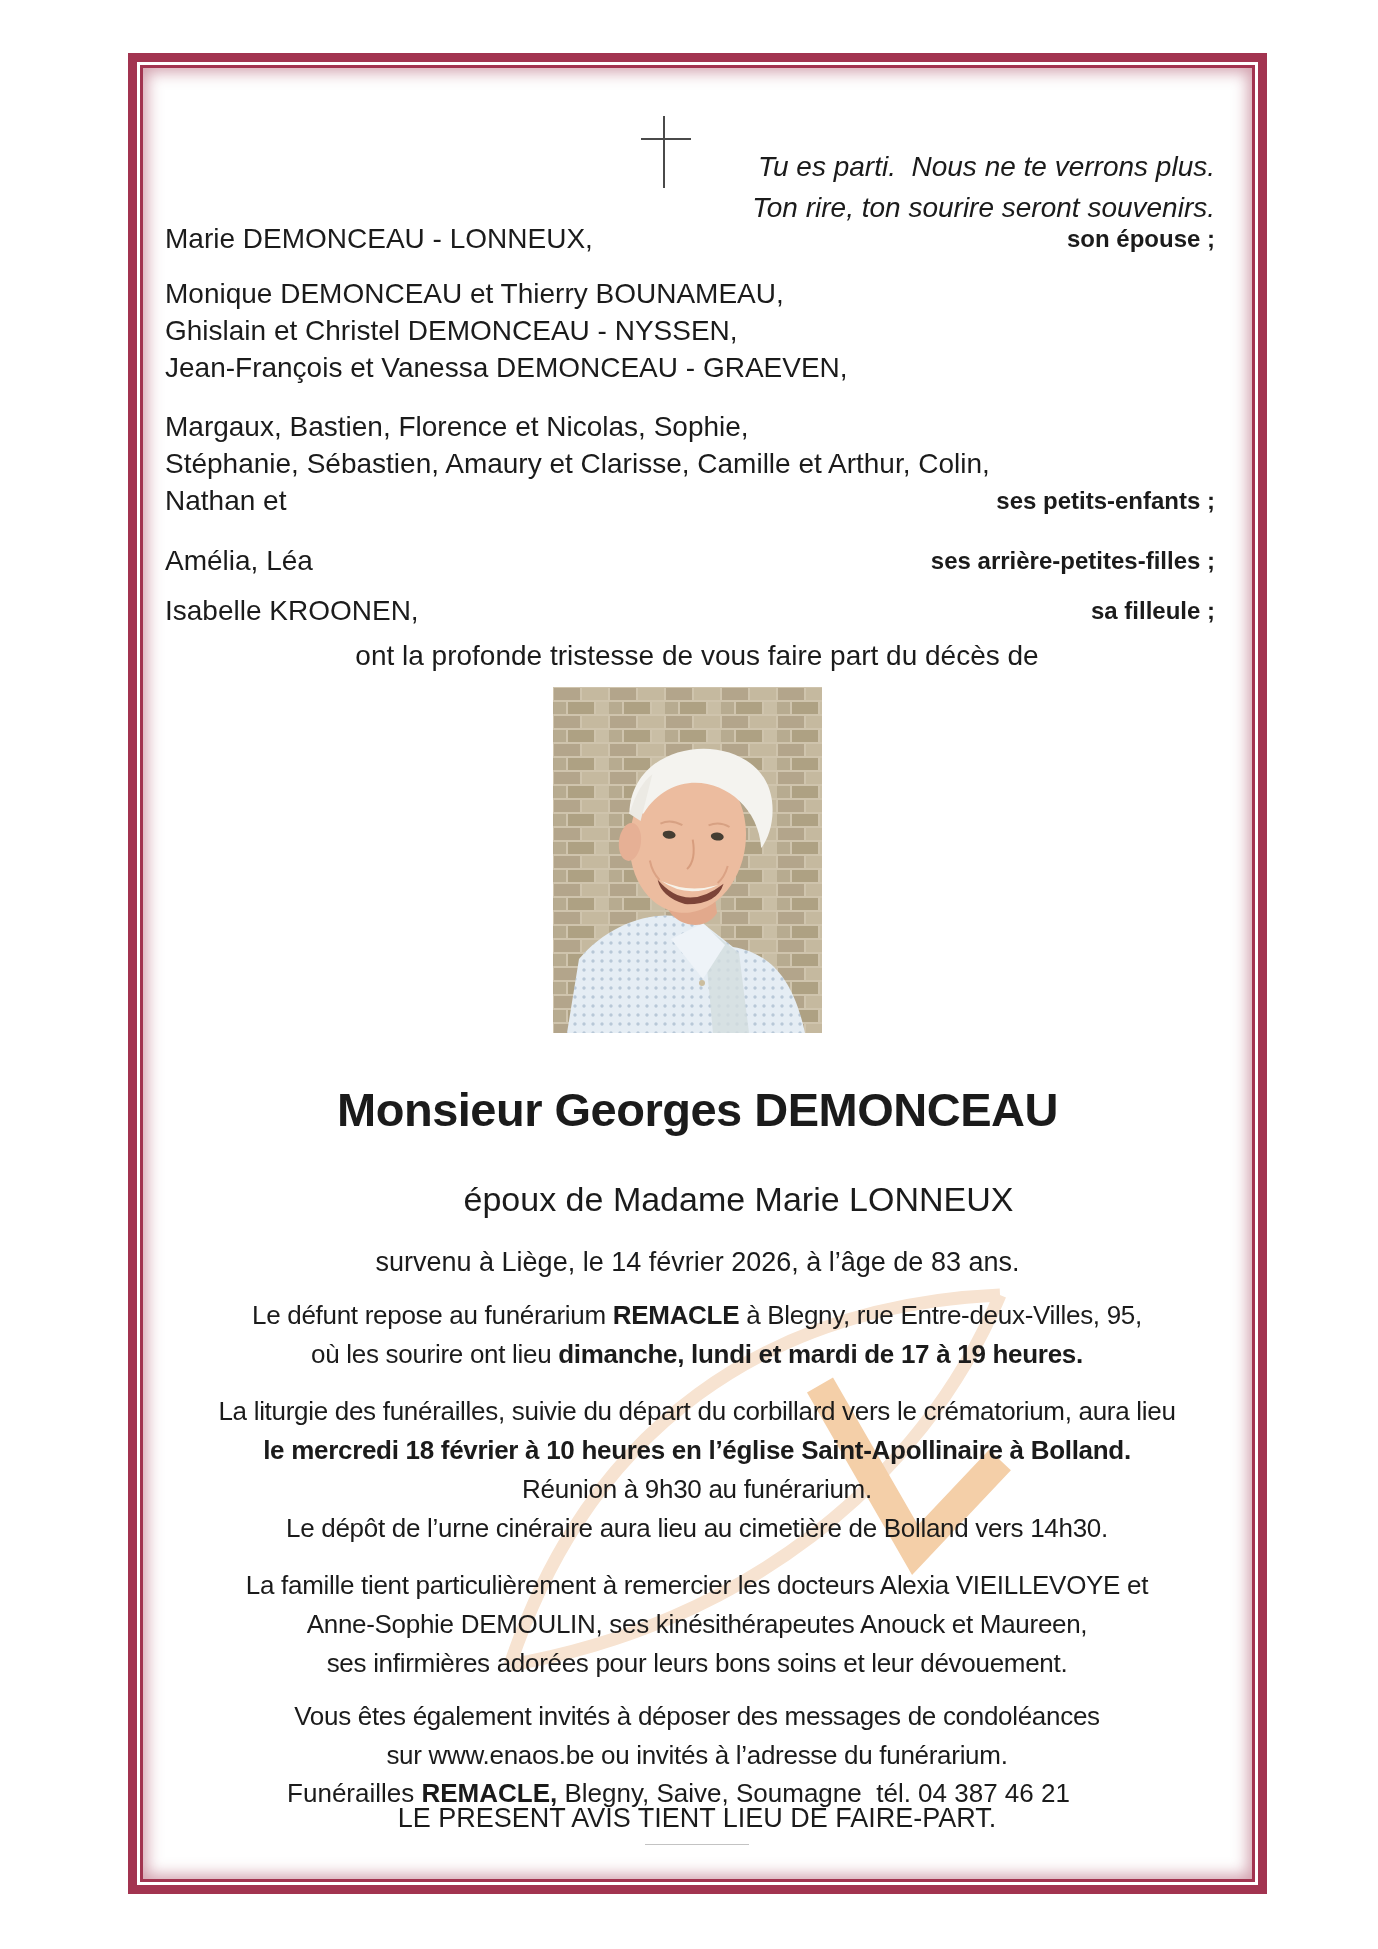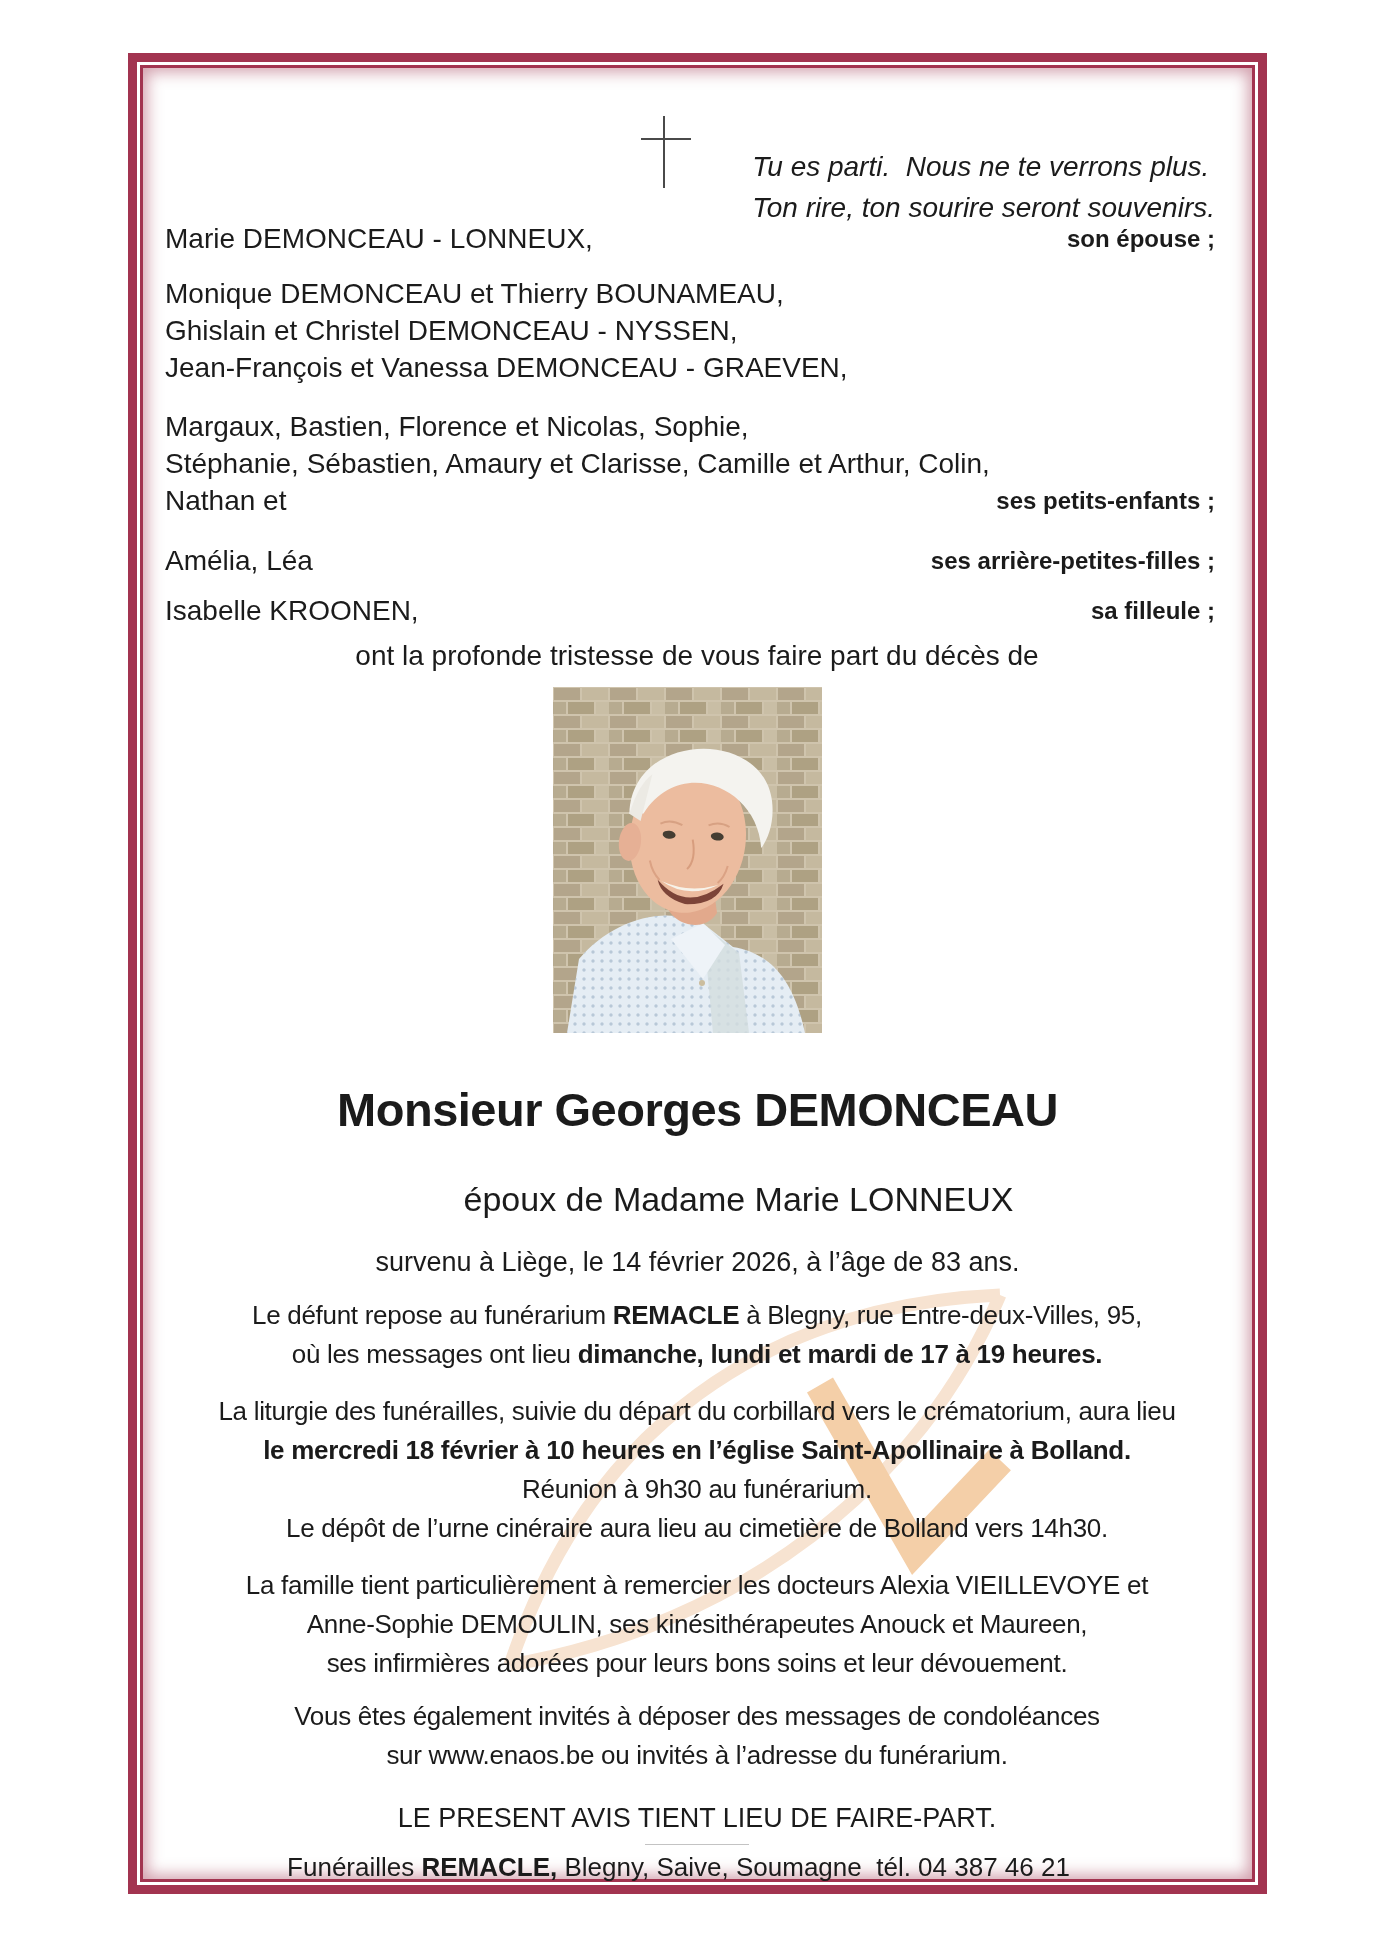--- a/index.html
+++ b/index.html
@@ -17,7 +17,7 @@
   
   .cross{position:absolute;left:636px;top:112px;width:60px;height:80px;}
   
-  .quote{position:absolute;right:163px;top:146px;text-align:left;
+  .quote{position:absolute;right:163px;top:146px;text-align:right;
     font-style:italic;font-size:28px;line-height:41px;}
   
   .relatives{position:absolute;left:165px;width:1050px;top:220px;font-size:28px;}

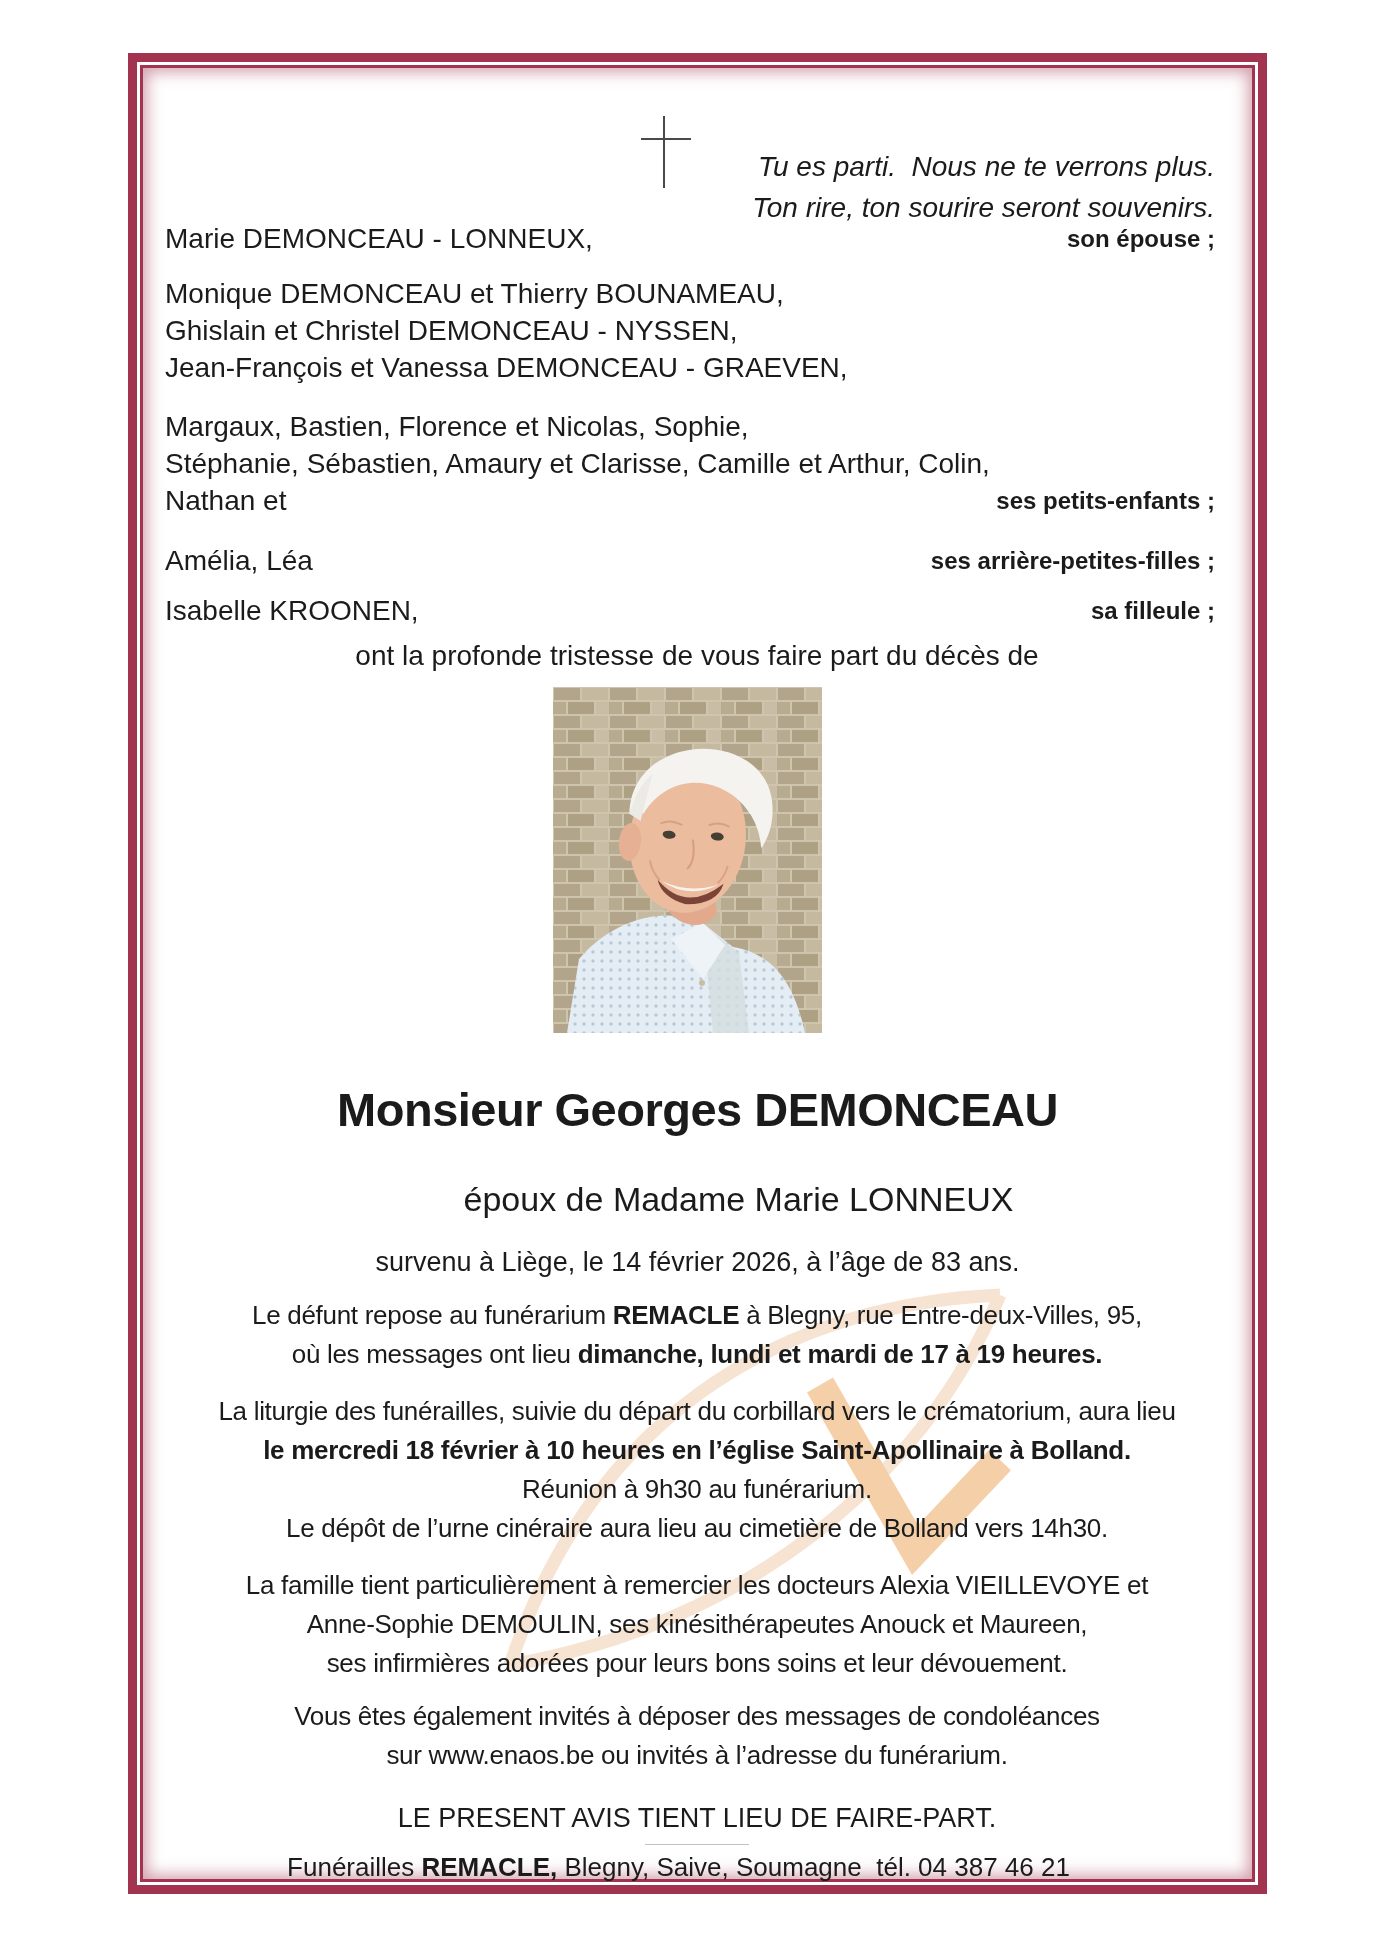--- a/index.html
+++ b/index.html
@@ -169,7 +169,7 @@
 
     <div class="p-gap18">
       <div class="line"><span>Le défunt repose au funérarium </span><span class="bd">REMACLE</span><span> à Blegny, rue Entre-deux-Villes, 95,</span></div>
-      <div class="line"><span>où les messages ont lieu </span><span class="bd">dimanche, lundi et mardi de 17 à 19 heures.</span></div>
+      <div class="line"><span>où les sourire ont lieu </span><span class="bd">dimanche, lundi et mardi de 17 à 19 heures.</span></div>
     </div>
 
     <div class="p-gap18">

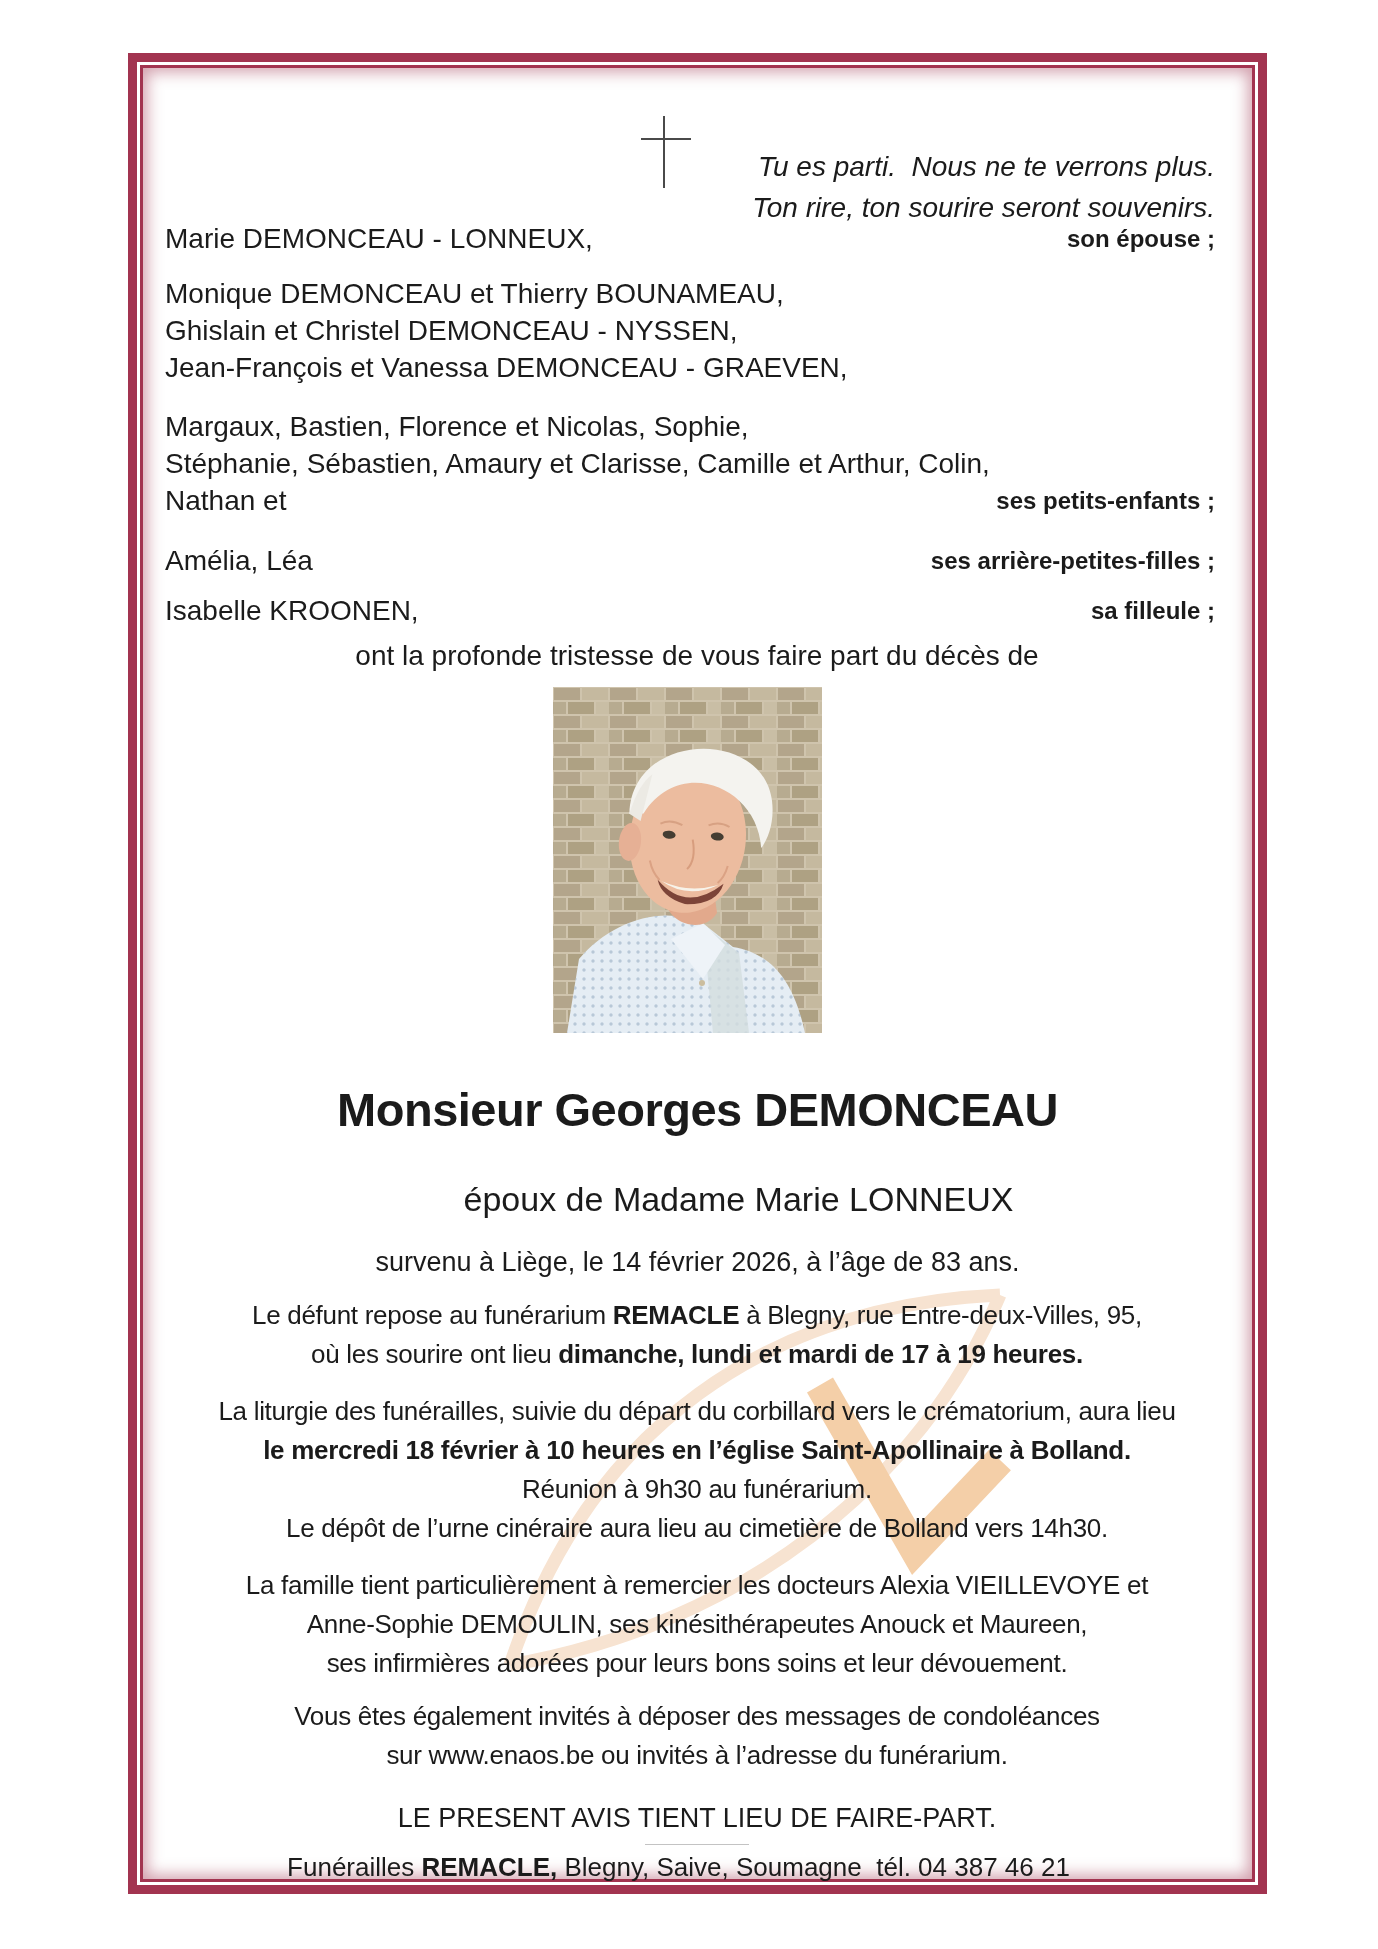--- a/index.html
+++ b/index.html
@@ -41,7 +41,7 @@
   .notice{font-size:27px;letter-spacing:0;}
   
   .divider{position:absolute;left:645px;top:1844px;width:104px;height:0;border-top:1px solid #c3c3c3;}
-  .footer{position:absolute;left:128px;width:1101px;top:1851px;text-align:center;font-size:26px;line-height:32px;}
+  .footer{position:absolute;left:128px;width:1101px;top:1777px;text-align:center;font-size:26px;line-height:32px;}
 </style>
 </head>
 <body>

